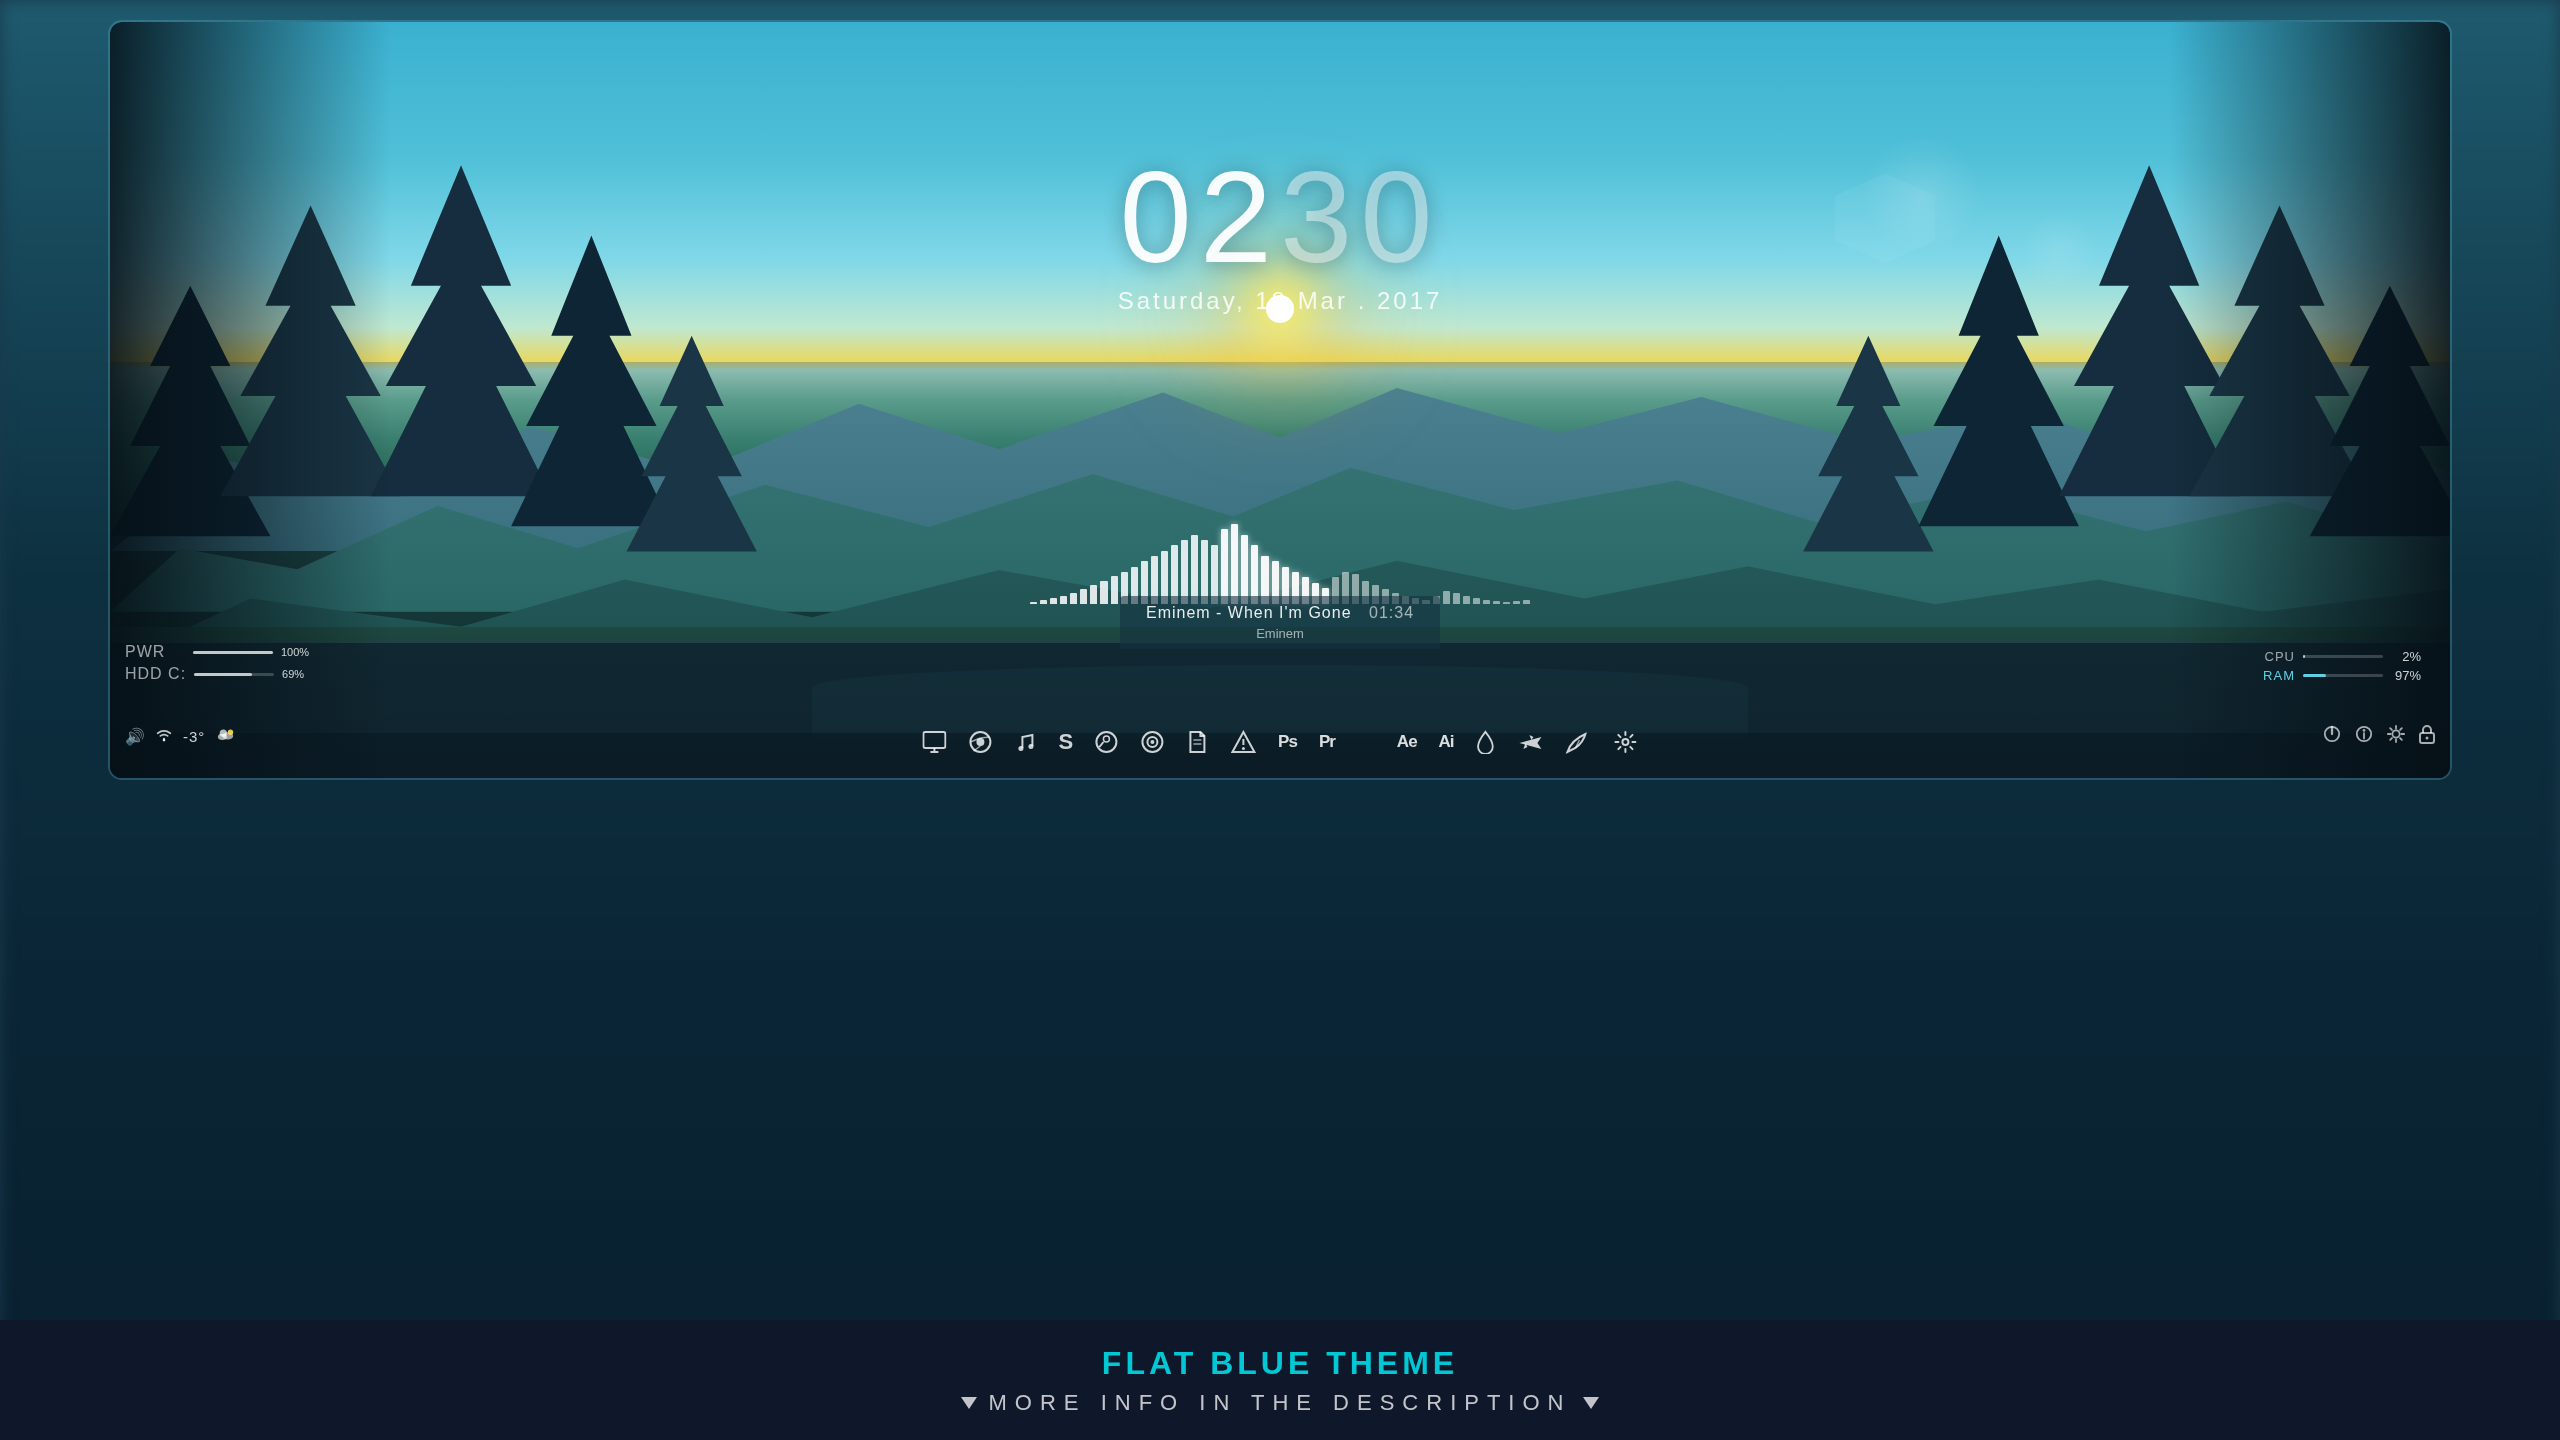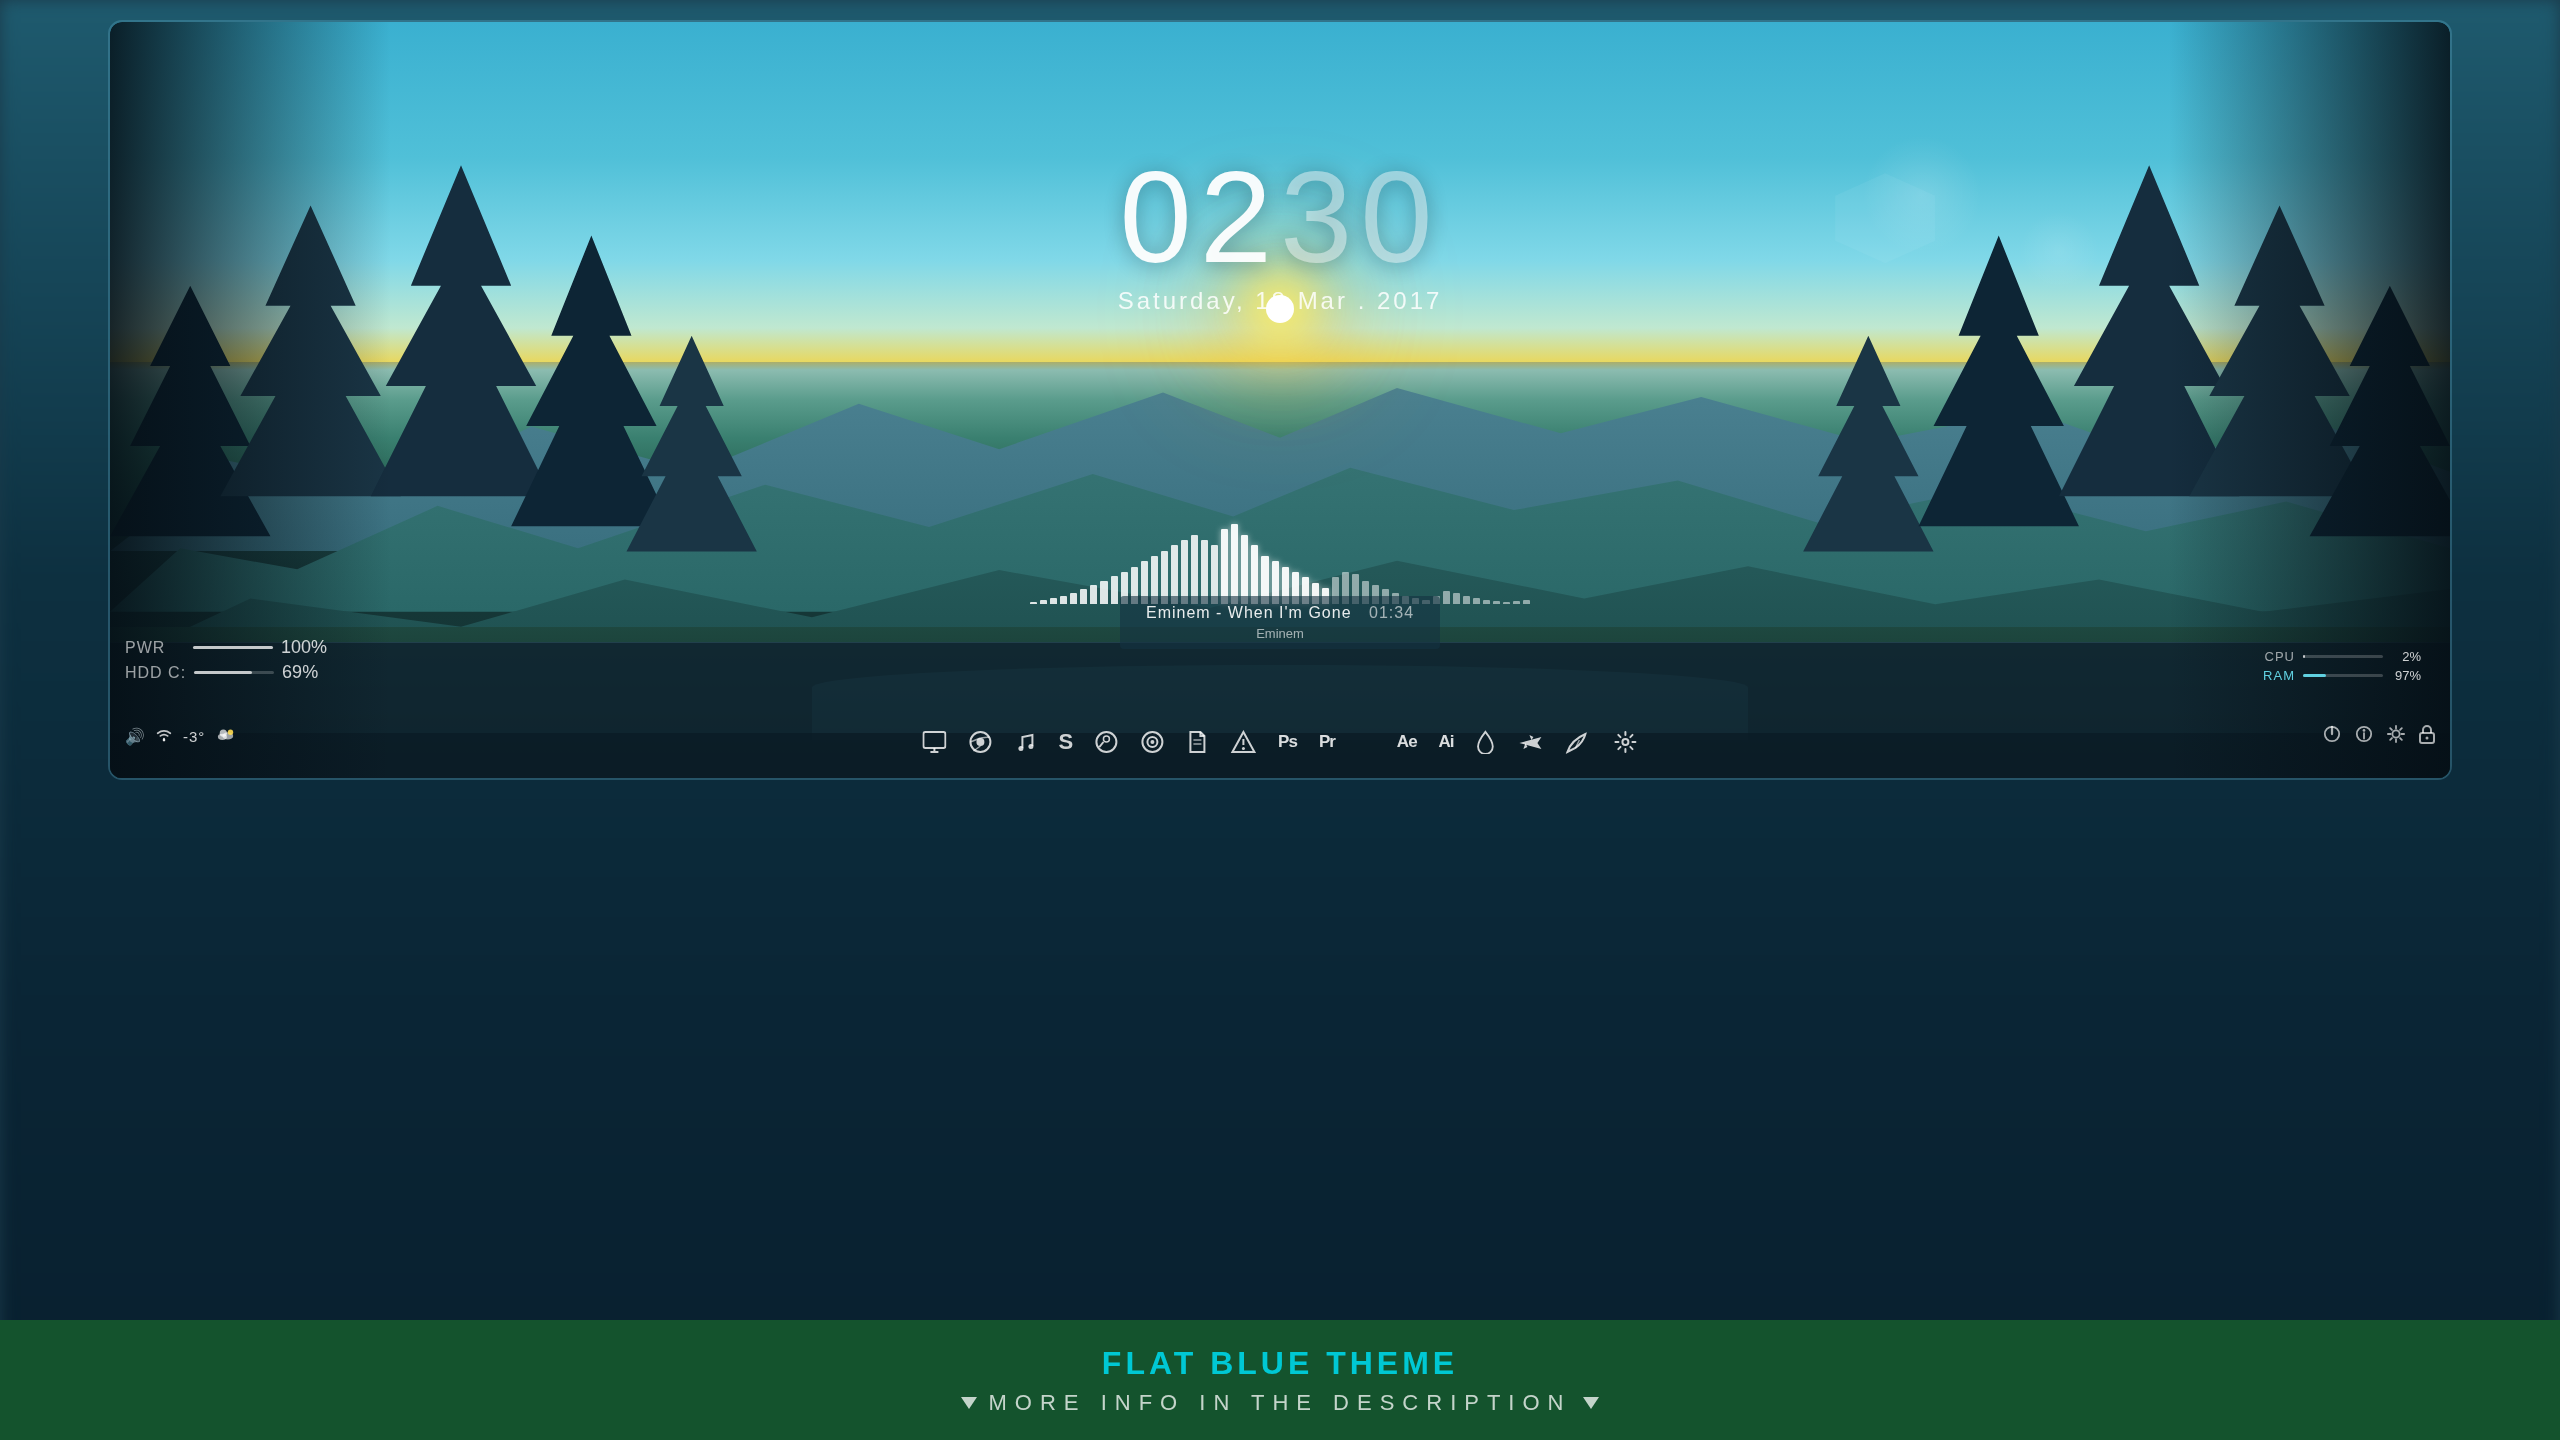--- a/index.html
+++ b/index.html
@@ -297,7 +297,7 @@
     }
 
     .status-value {
-      font-size: 18px;
+      font-size: 11px;
       color: rgba(255,255,255,0.8);
     }
 

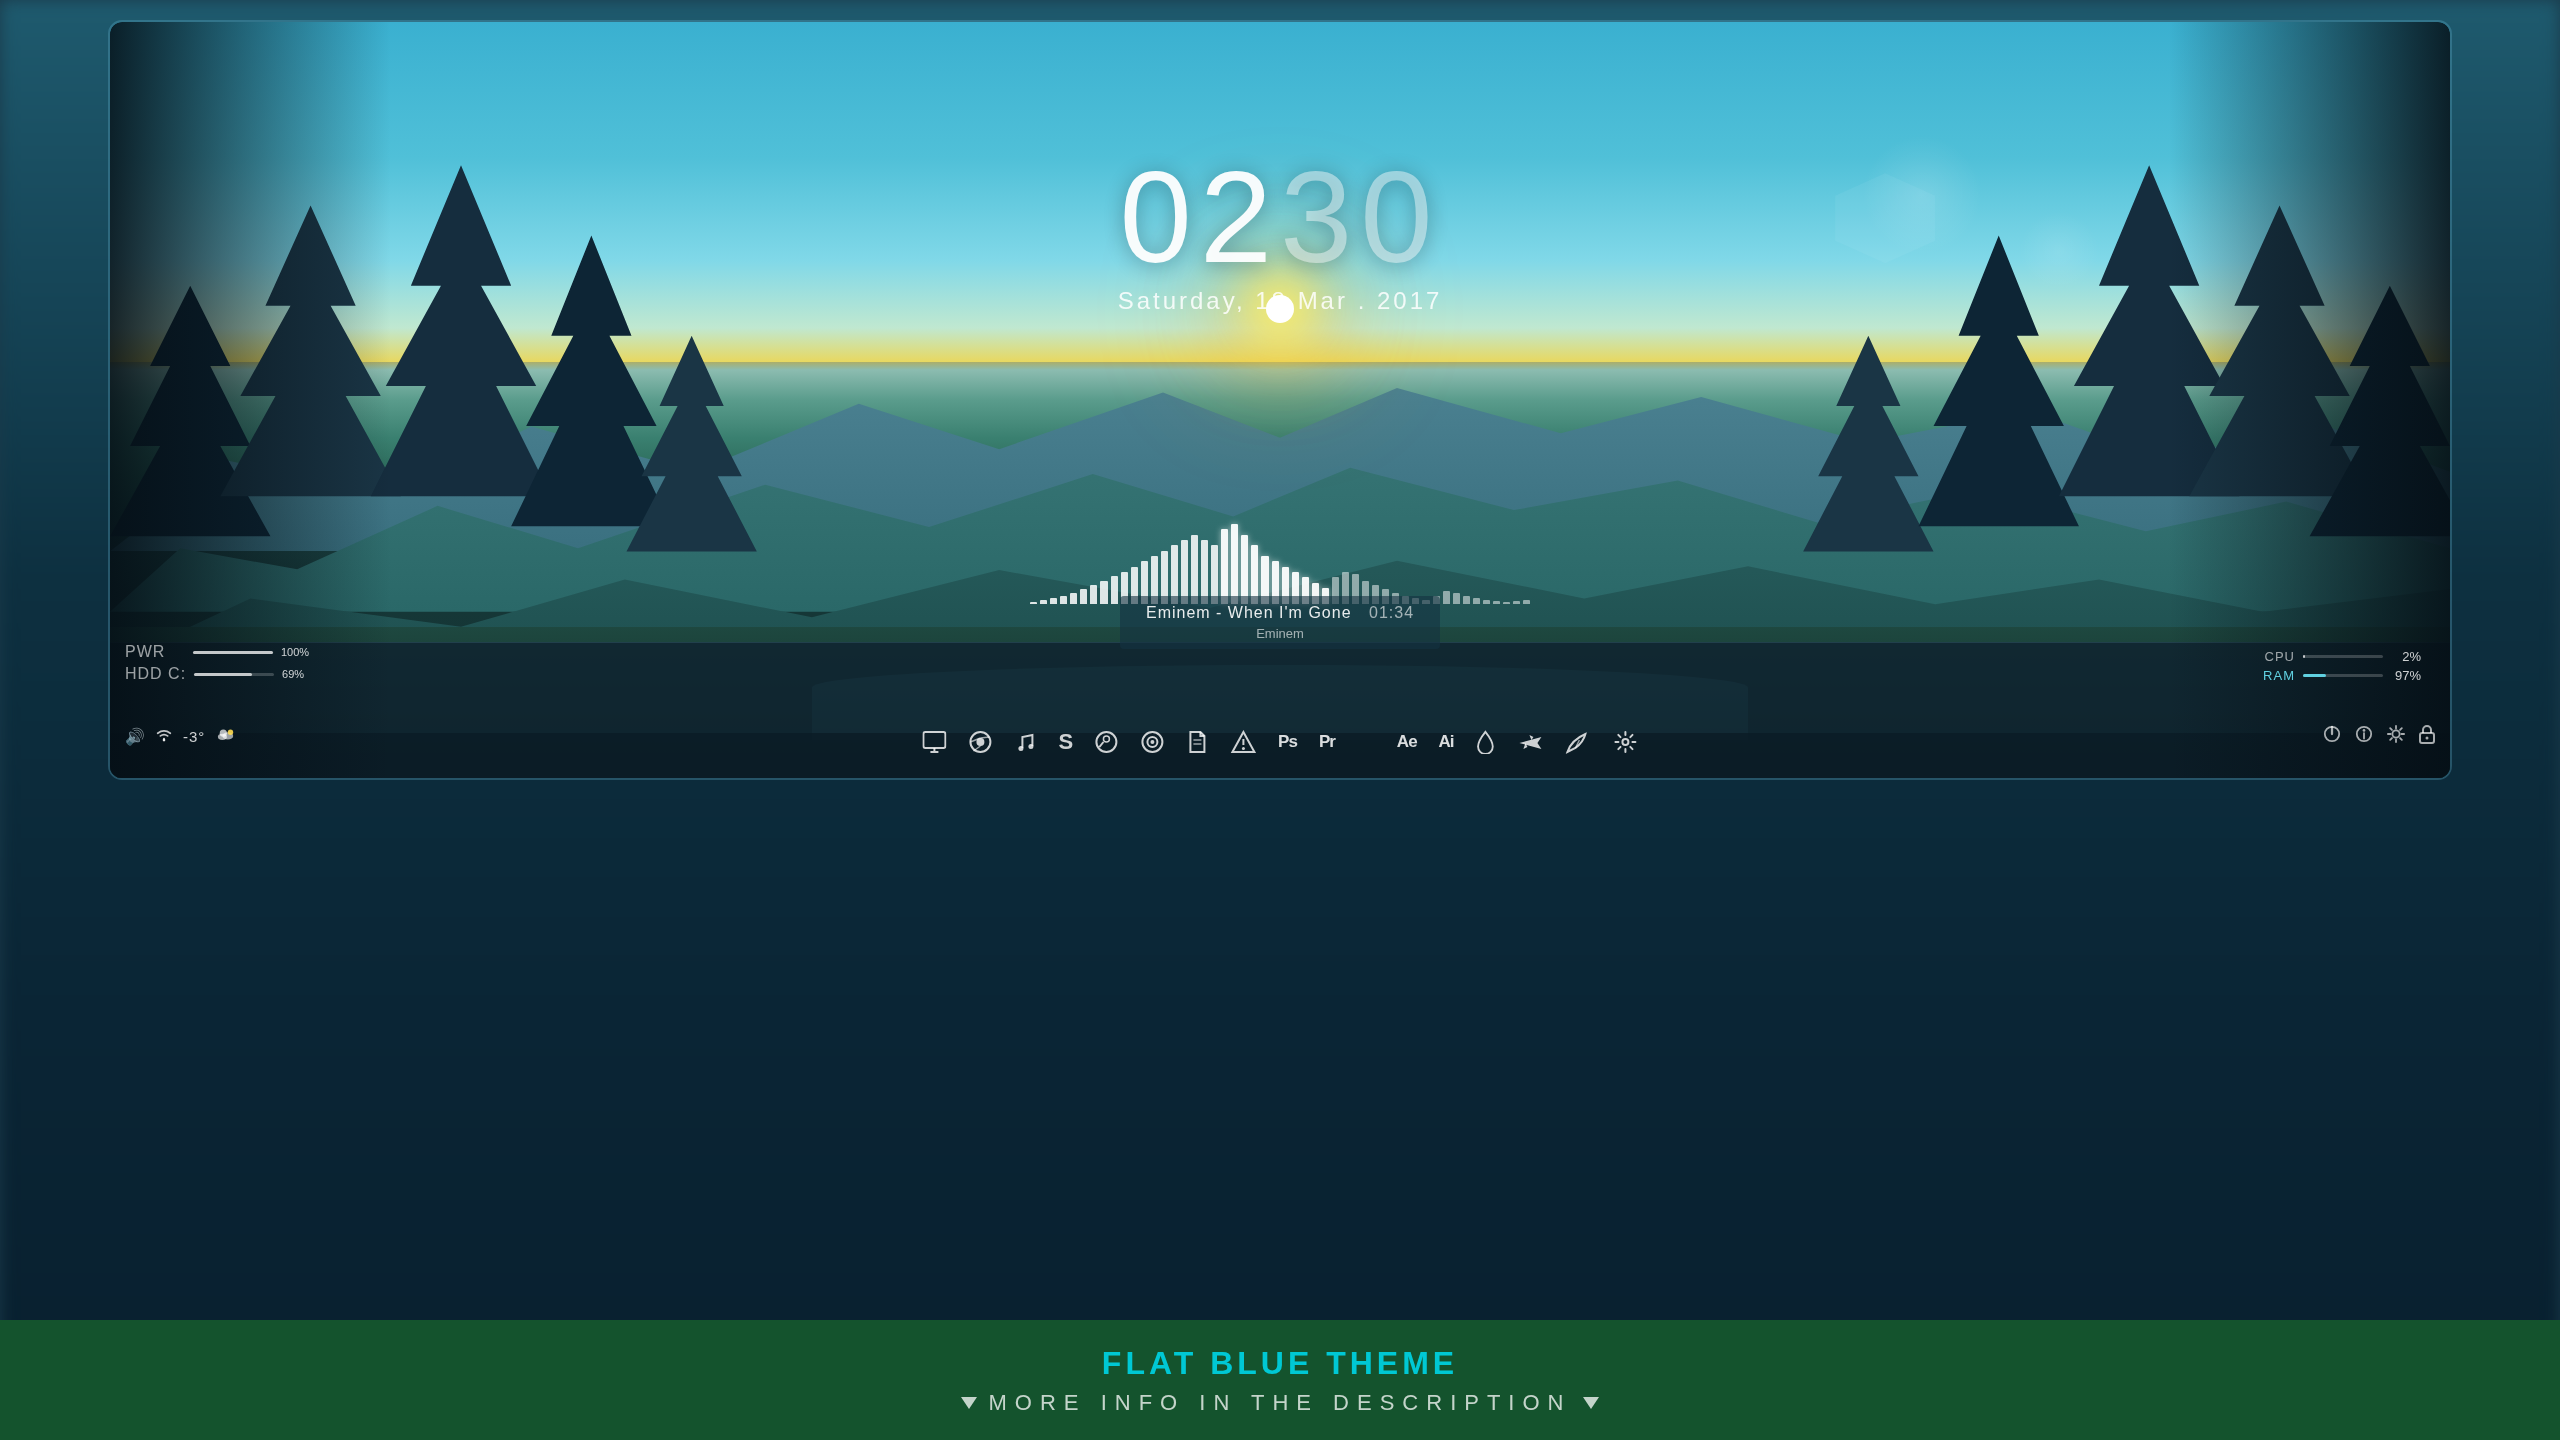--- a/index.html
+++ b/index.html
@@ -421,7 +421,7 @@
       left: 0;
       right: 0;
       height: 120px;
-      background: #14532d;
+      background: #0f172a;
       display: flex;
       flex-direction: column;
       align-items: center;

